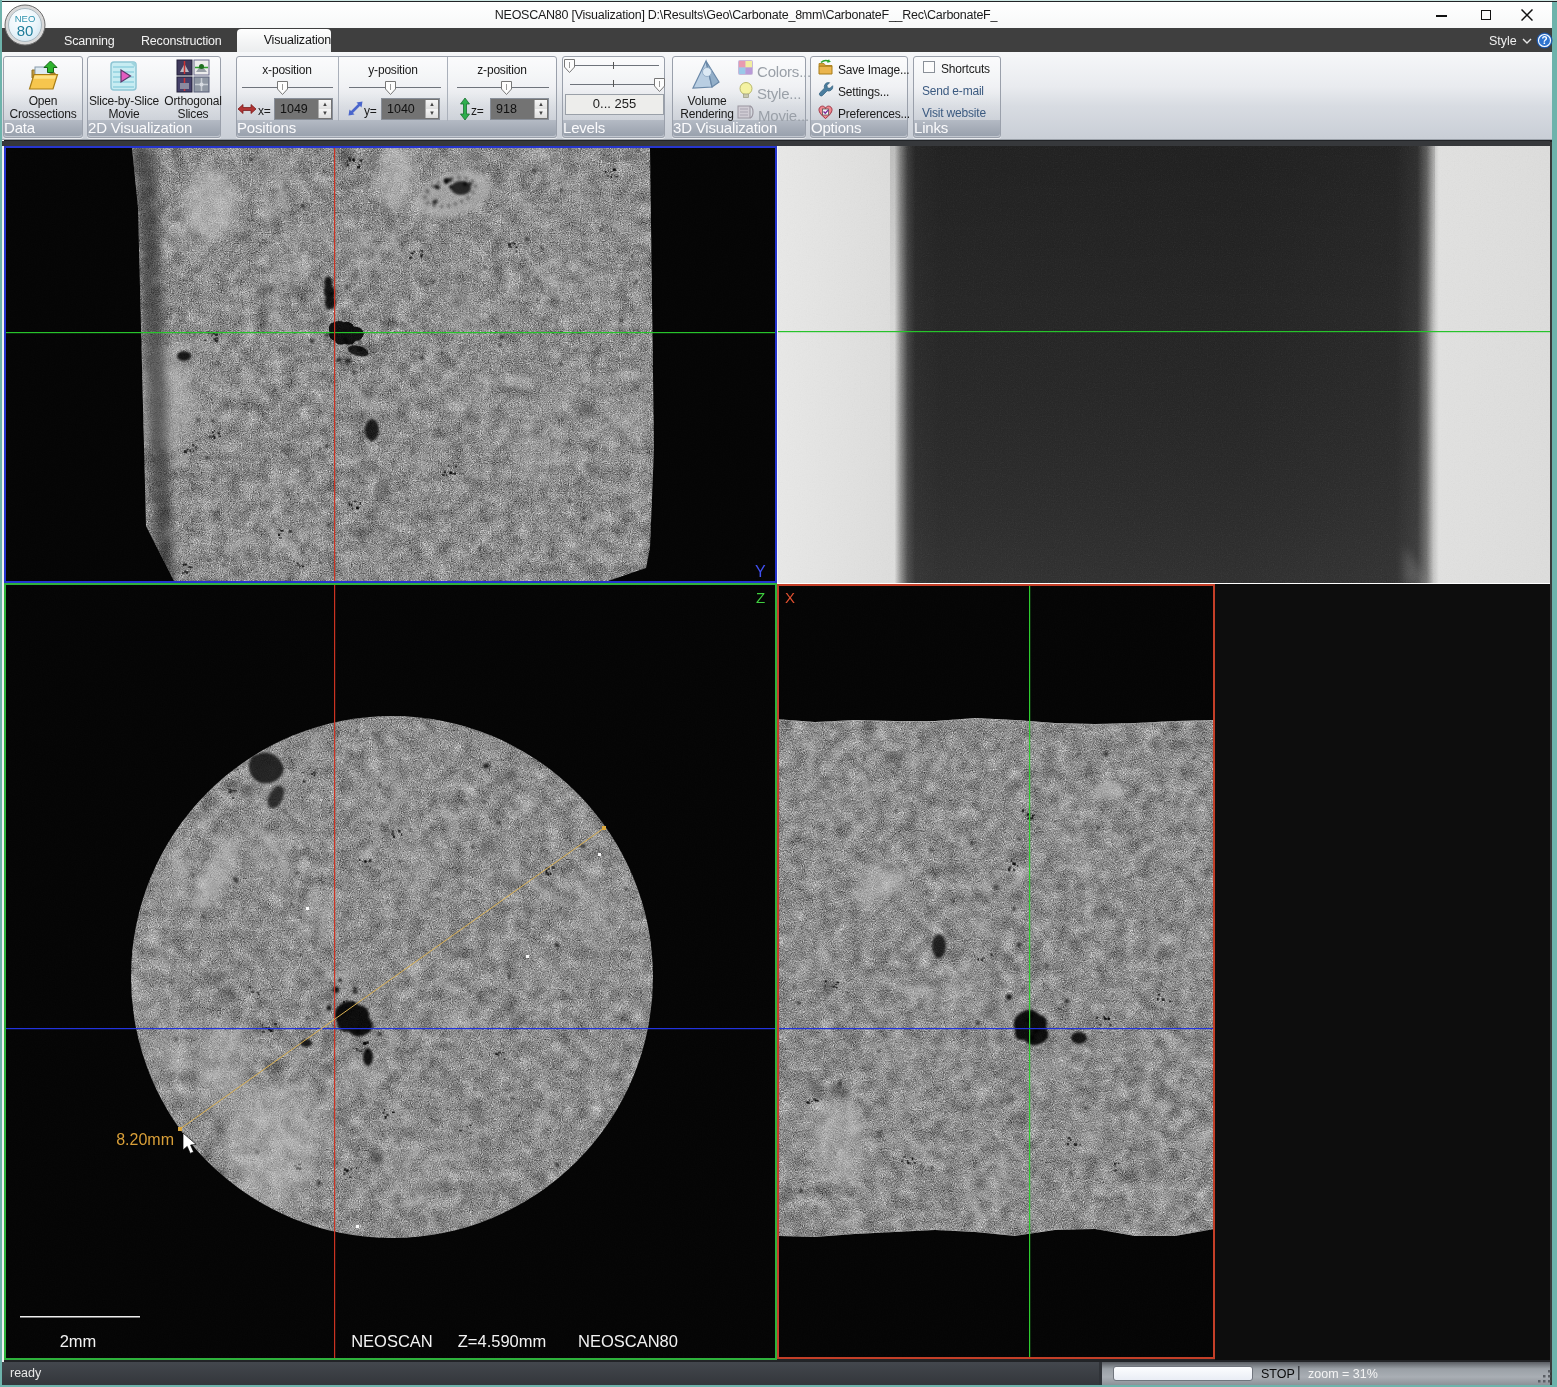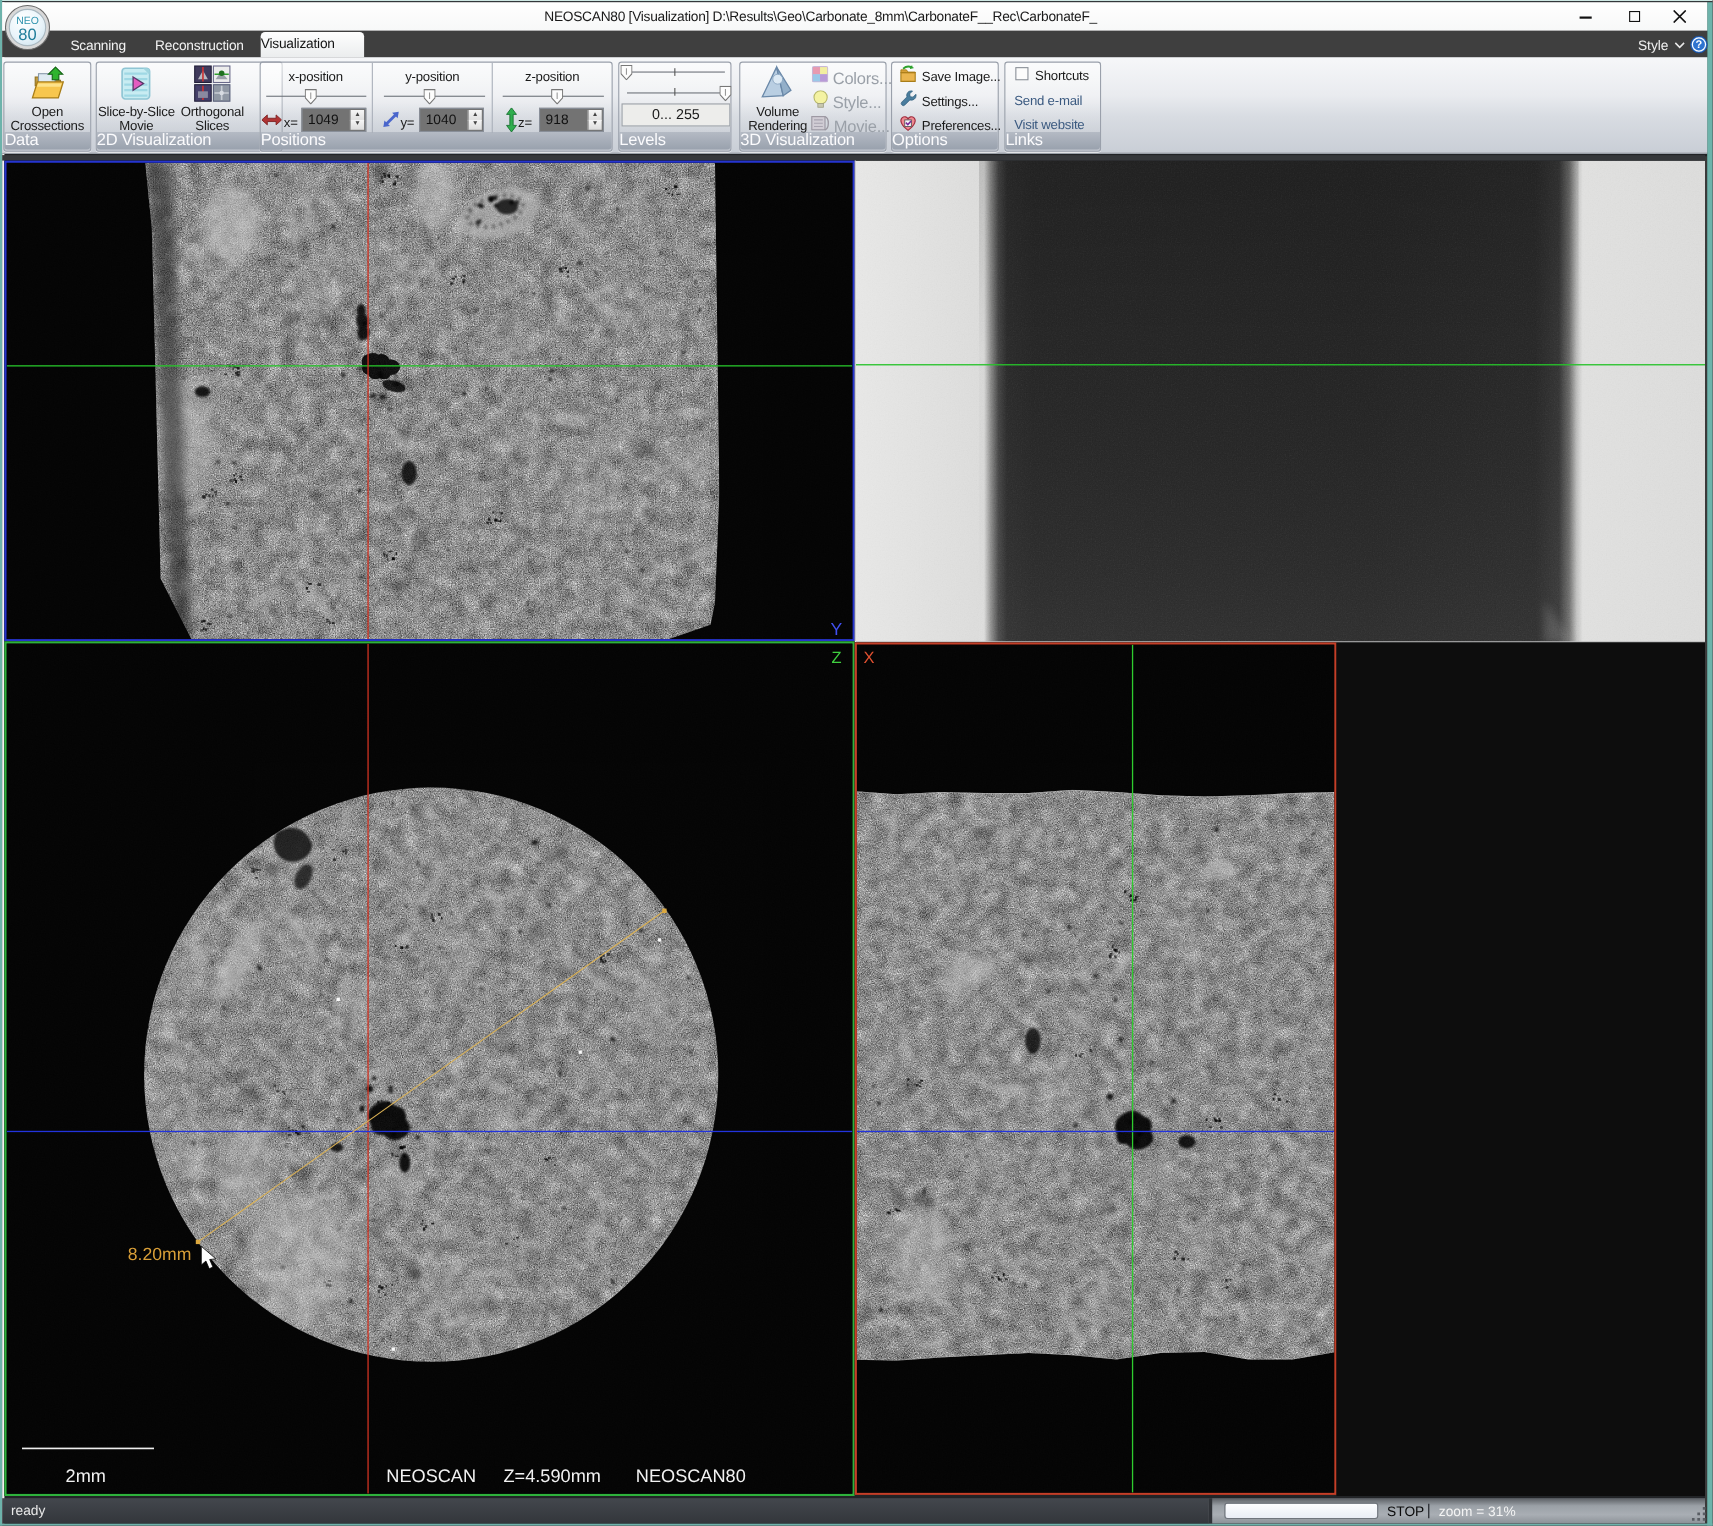--- a/index.html
+++ b/index.html
@@ -33,7 +33,7 @@
 <div class="abs" style="left:2px;top:28px;width:1550px;height:24px;background:#3f3f3f"></div>
 <div class="abs" style="left:64px;top:34px;font-size:12.5px;letter-spacing:-0.2px;color:#f2f2f2">Scanning</div>
 <div class="abs" style="left:141px;top:34px;font-size:12.5px;letter-spacing:-0.2px;color:#f2f2f2">Reconstruction</div>
-<div class="abs" style="left:237px;top:29px;width:94px;height:23px;border-radius:4px 4px 0 0;background:linear-gradient(#fefefe,#ebedee);text-align:left;font-size:12.5px;letter-spacing:-0.2px;color:#141414;line-height:23px">Visualization</div>
+<div class="abs" style="left:237px;top:29px;width:94px;height:23px;border-radius:4px 4px 0 0;background:linear-gradient(#fefefe,#ebedee);text-align:right;font-size:12.5px;letter-spacing:-0.2px;color:#141414;line-height:23px">Visualization</div>
 <div class="abs" style="left:1489px;top:34px;font-size:12.5px;color:#f0f0f0">Style</div>
 <svg class="abs" style="left:1522px;top:38px" width="10" height="7">
     <path d="M1 1 L5 5 L9 1" stroke="#e8e8e8" stroke-width="1.4" fill="none"></path>

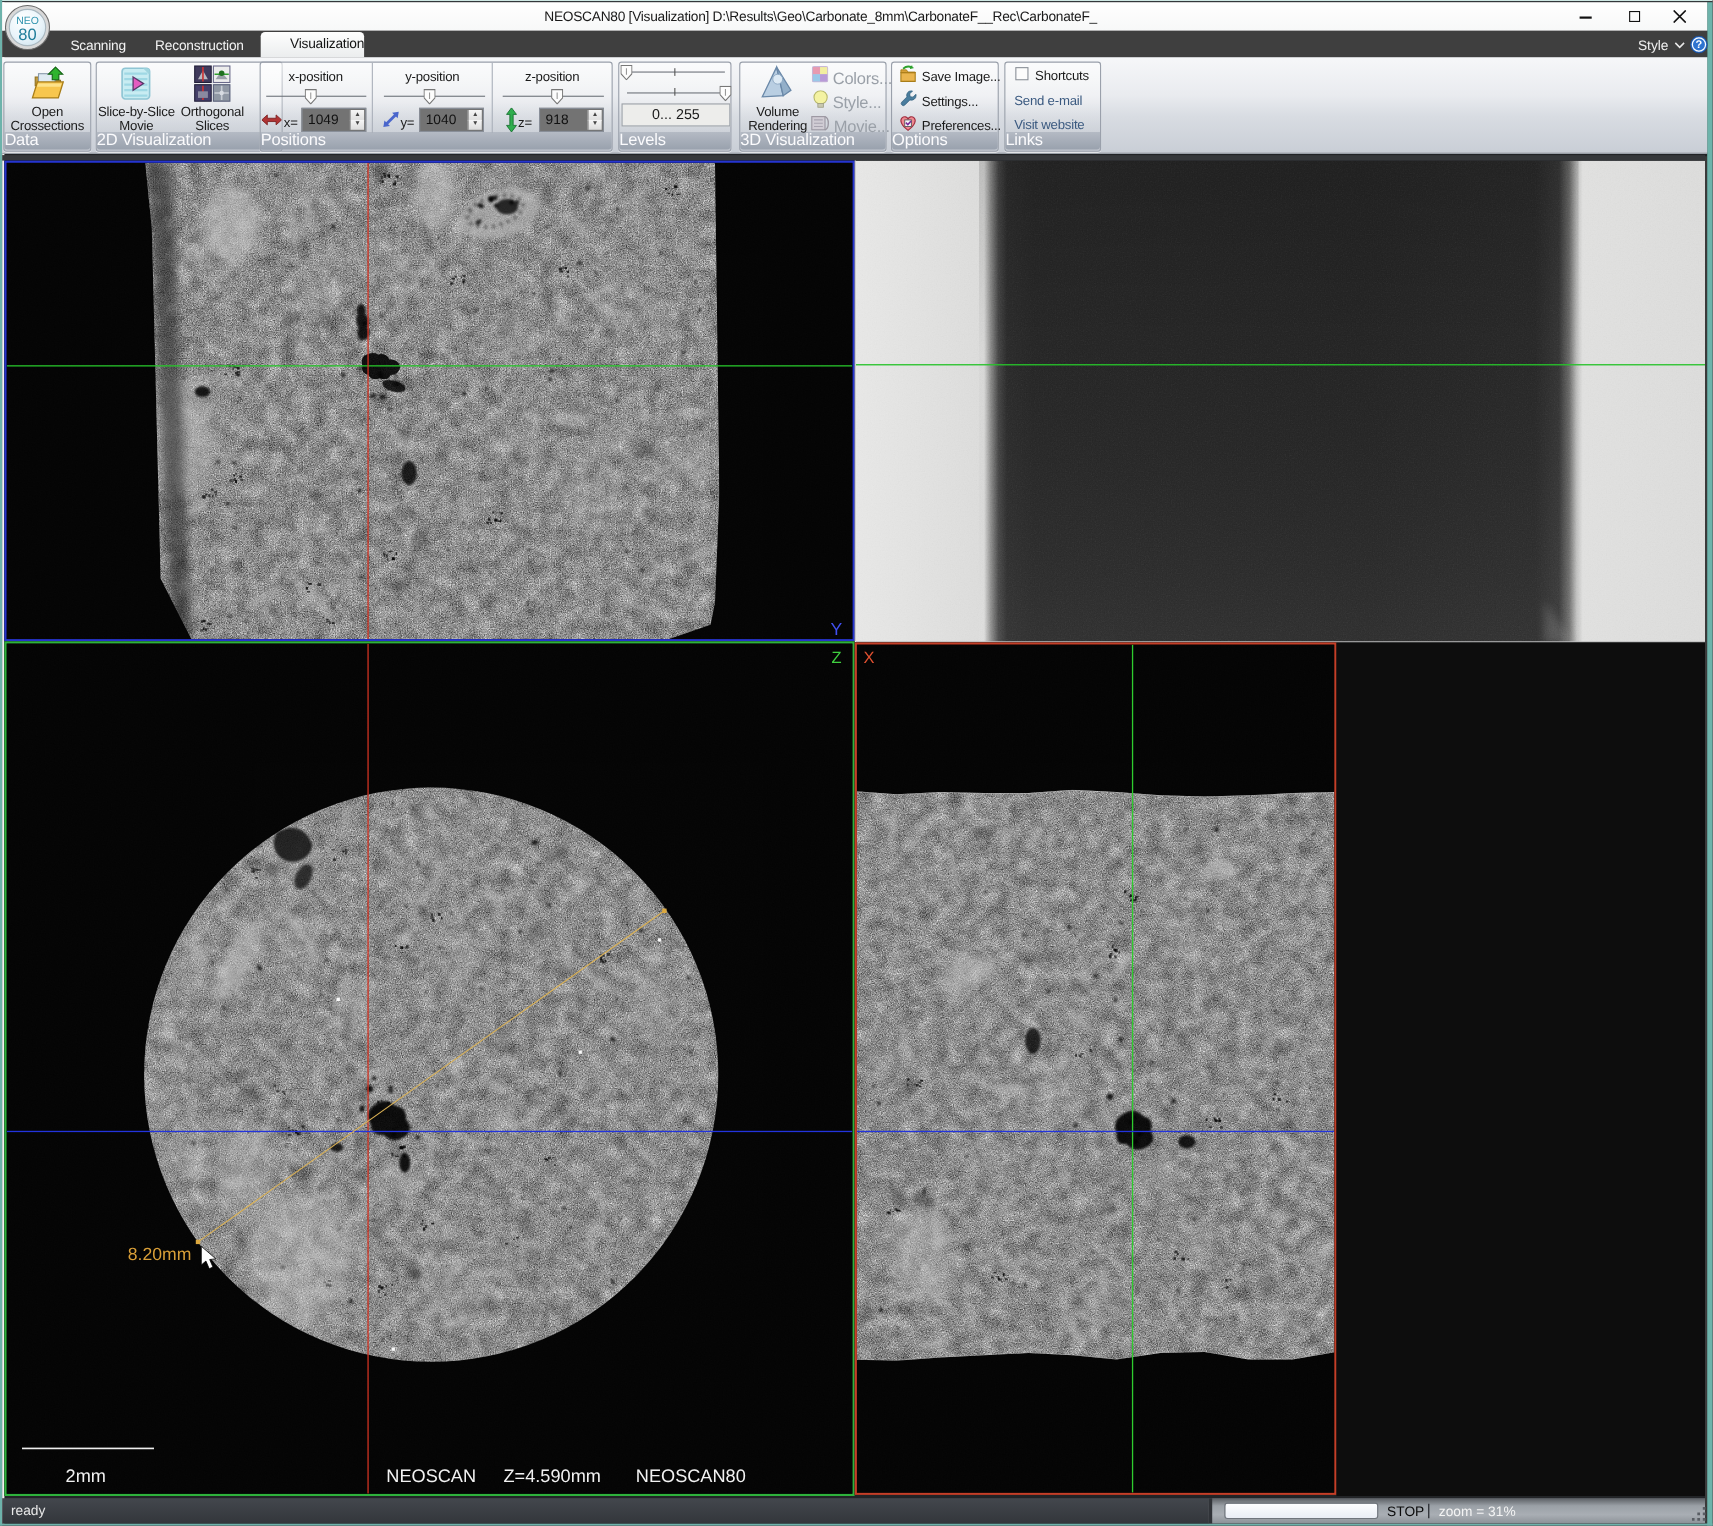--- a/index.html
+++ b/index.html
@@ -73,7 +73,7 @@
 </svg>
 <div class="lbl" style="left:3px;top:95px;width:80px">Open<br>Crossections</div>
 
-<div class="grp" style="left:87px;width:170px">
+<div class="grp" style="left:87px;width:134px">
     <div class="cap">2D Visualization</div>
   </div>
 <svg class="abs" style="left:108px;top:59px" width="34" height="34">

